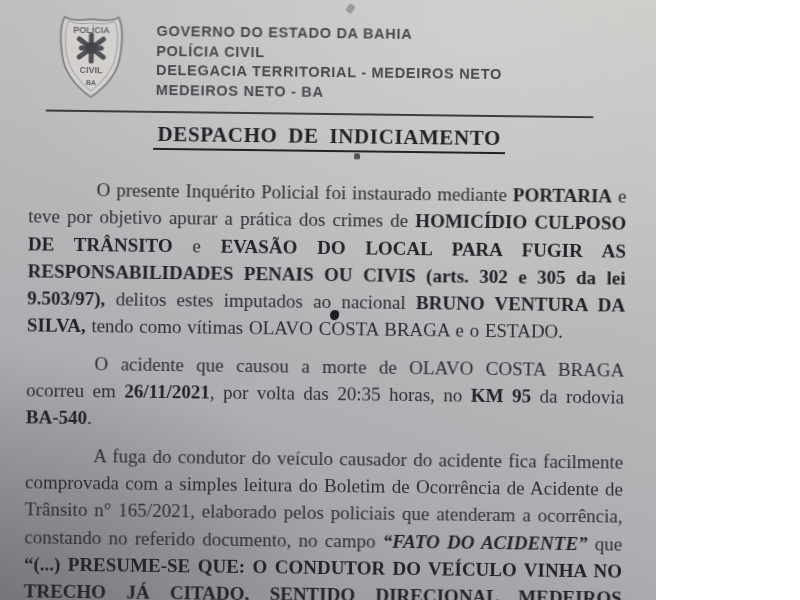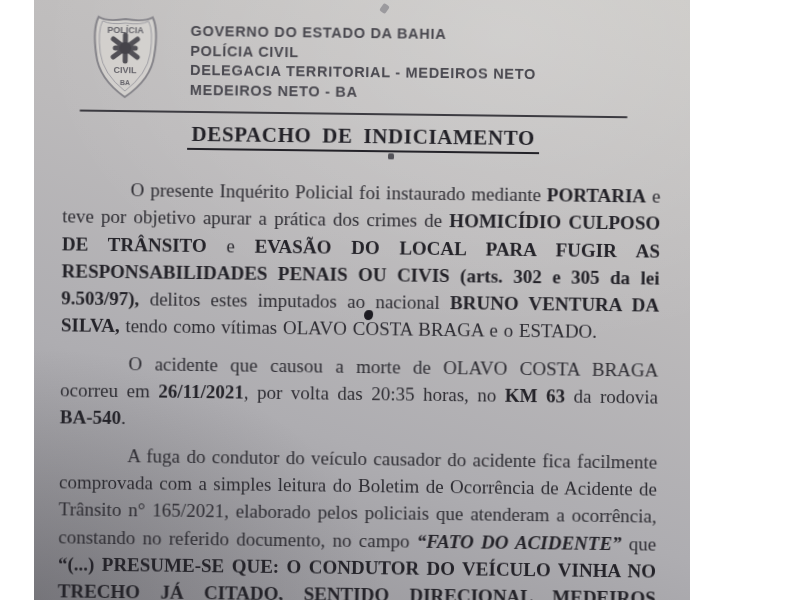--- a/index.html
+++ b/index.html
@@ -13,7 +13,6 @@
       radial-gradient(130% 95% at 72% 6%, rgba(255,255,255,0.20), rgba(255,255,255,0) 55%),
       radial-gradient(90% 70% at 0% 100%, rgba(40,40,46,0.28), rgba(40,40,46,0) 60%),
       linear-gradient(199deg, #c9c7c4 0%, #bcbabb 38%, #aeadb1 68%, #939297 100%);
-    margin-left: 34px;
   }
   .doc {
     position: absolute; inset: 0;

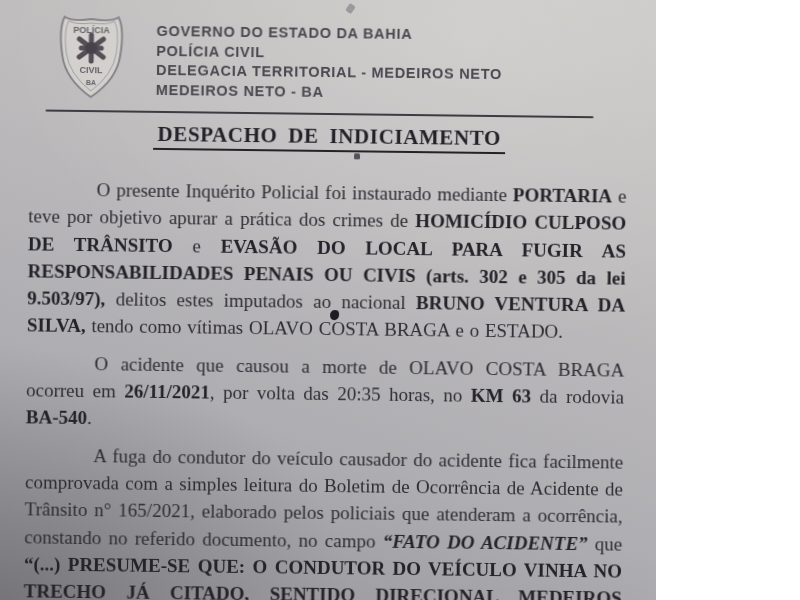--- a/index.html
+++ b/index.html
@@ -107,7 +107,7 @@
 
     <div class="doc-body">
         <p><span>O presente Inquérito Policial foi instaurado mediante </span><span class="b">PORTARIA</span><span> e teve por objetivo apurar a prática dos crimes de </span><span class="b">HOMICÍDIO CULPOSO DE TRÂNSITO</span><span> e </span><span class="b">EVASÃO DO LOCAL PARA FUGIR AS RESPONSABILIDADES PENAIS OU CIVIS (arts. 302 e 305 da lei 9.503/97),</span><span> delitos estes imputados ao nacional </span><span class="b">BRUNO VENTURA DA SILVA,</span><span> tendo como vítimas OLAVO COSTA BRAGA e o ESTADO.</span></p>
-        <p><span>O acidente que causou a morte de OLAVO COSTA BRAGA ocorreu em </span><span class="b">26/11/2021</span><span>, por volta das 20:35 horas, no </span><span class="b">KM 63</span><span> da rodovia </span><span class="b">BA-540</span><span>.</span></p>
+        <p><span>O acidente que causou a morte de OLAVO COSTA BRAGA ocorreu em </span><span class="b">26/11/2021</span><span>, por volta das 20:35 horas, no </span><span class="b">KM 95</span><span> da rodovia </span><span class="b">BA-540</span><span>.</span></p>
         <p><span>A fuga do condutor do veículo causador do acidente fica facilmente comprovada com a simples leitura do Boletim de Ocorrência de Acidente de Trânsito n° 165/2021, elaborado pelos policiais que atenderam a ocorrência, constando no referido documento, no campo </span><span class="bi">“FATO DO ACIDENTE”</span><span> que </span><span class="b">“(...) PRESUME-SE QUE: O CONDUTOR DO VEÍCULO VINHA NO TRECHO JÁ CITADO, SENTIDO DIRECIONAL MEDEIROS NETO/TEIXEIRA DE FREITAS, QUANDO NO KM 95 PERDEU O CONTROLE DO VEÍCULO, VINDO A CAPOTAR.”</span><span>(grifo nosso)</span></p>
         <p><span>No referido documento, também não consta a presença de </span><span class="b">BRUNO VENTURA DA SILVA,</span></p>
       </div>

